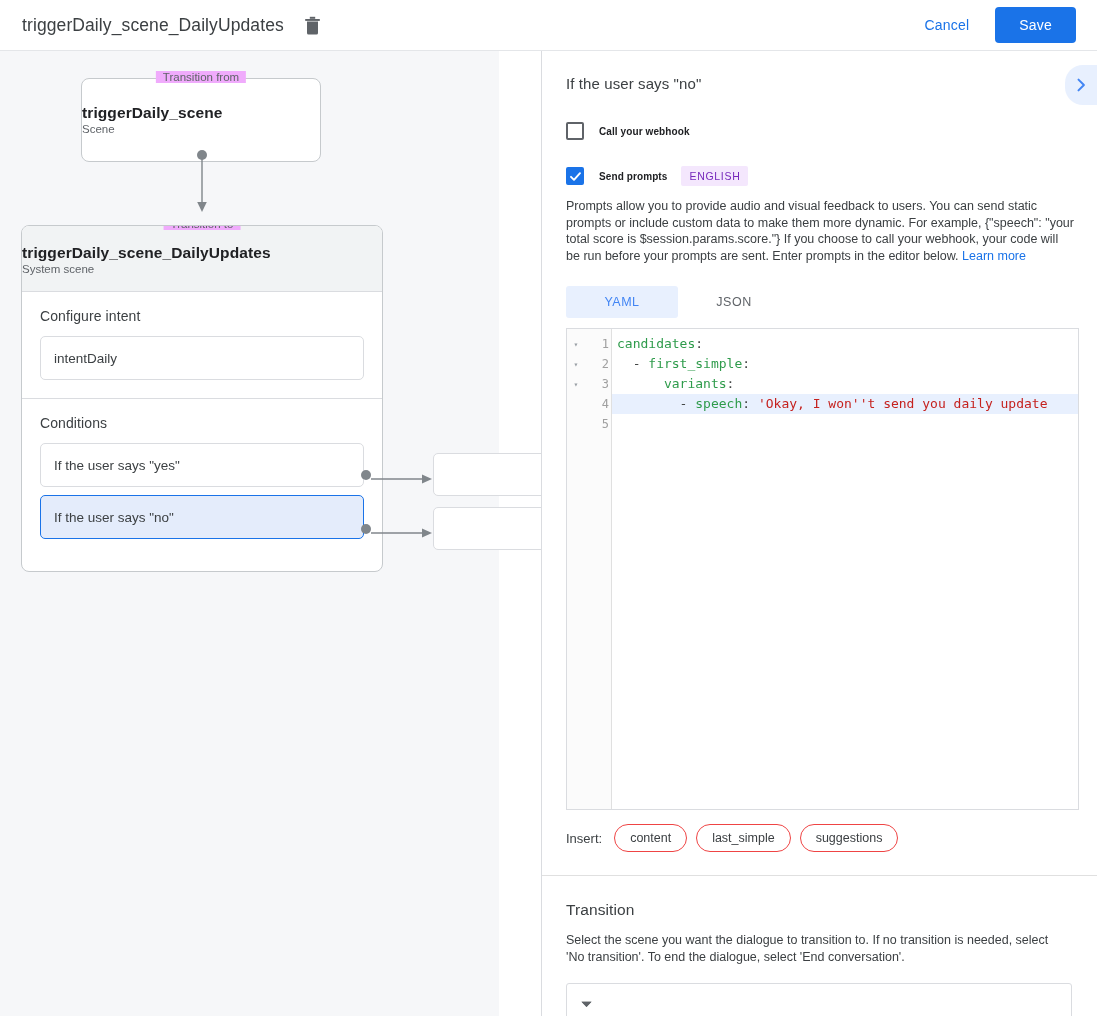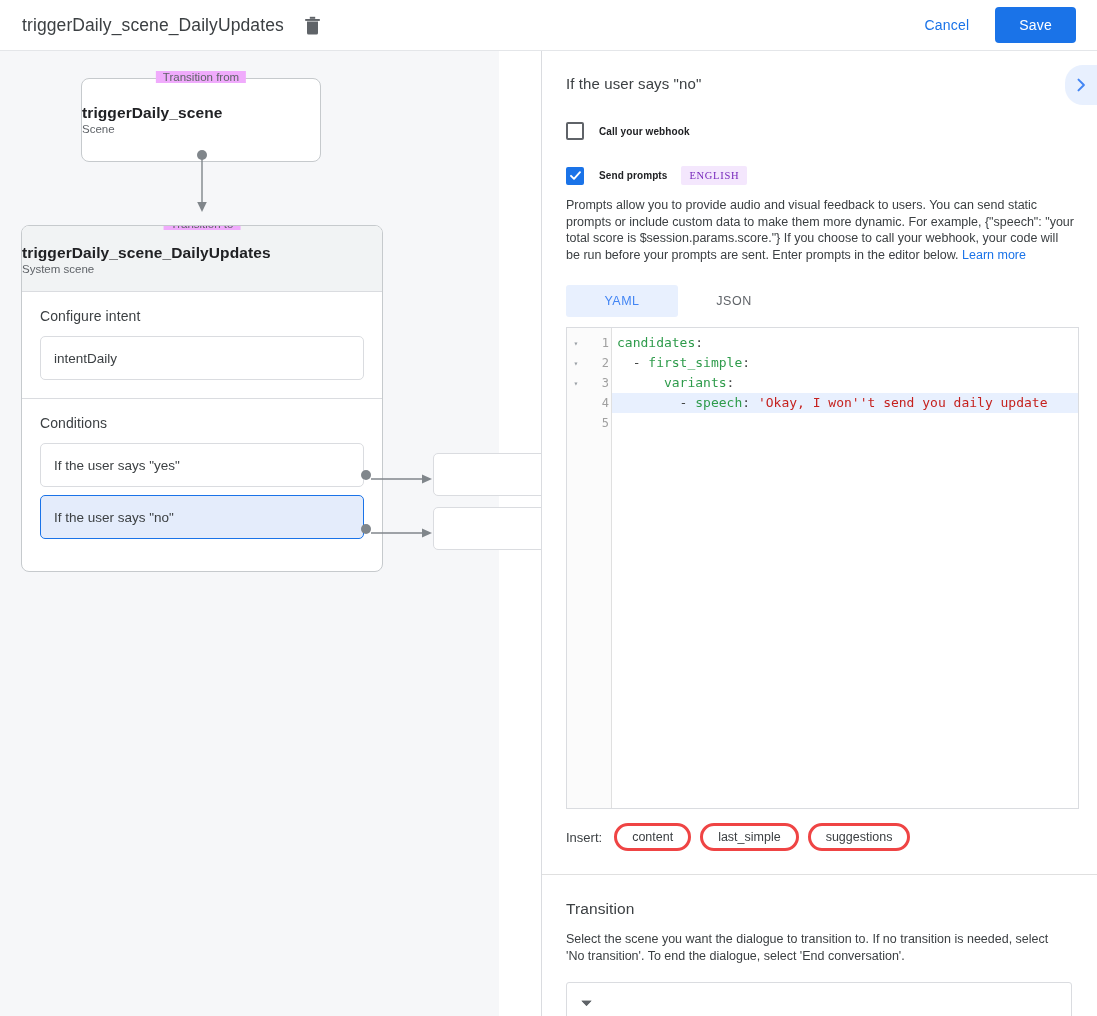--- a/index.html
+++ b/index.html
@@ -152,7 +152,7 @@
   #lang-badge {
     margin-left: 14px; background: #f4e7fd; color: #7627bb;
     font-size: 10.5px; letter-spacing: .7px;
-    padding: 4px 8px; border-radius: 2px; font-family: Liberation Serif, serif;
+    padding: 4px 8px; border-radius: 2px;
   }
   #prompts-desc {
     margin: 12px 24px 8px 24px; width: 508px;

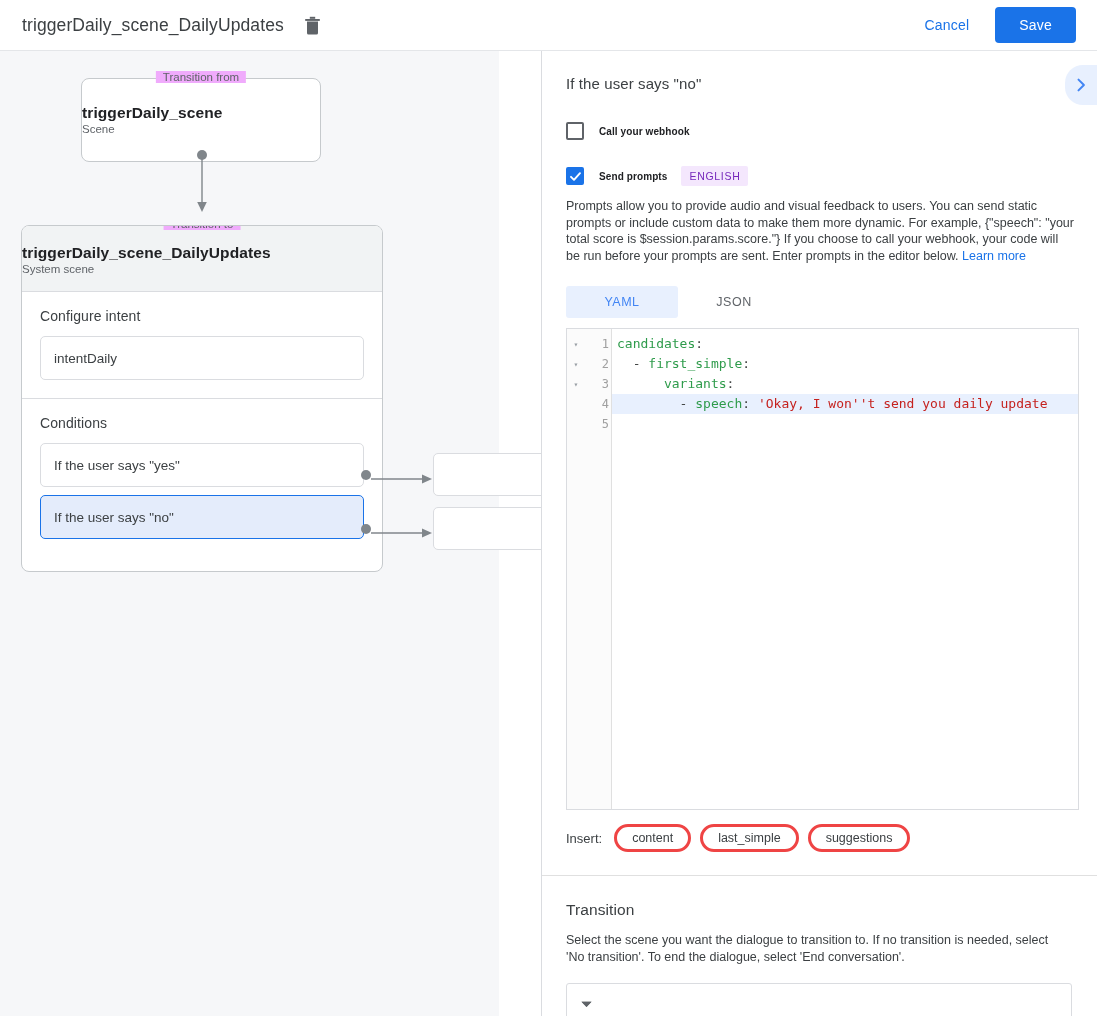--- a/index.html
+++ b/index.html
@@ -200,7 +200,7 @@
   #insert-row { display: flex; align-items: center; margin: 14px 0 0 24px; }
   #insert-label { font-size: 13px; color: #3c4043; margin-right: 12px; }
   .chip {
-    border: 3px solid #ef4444; border-radius: 16px;
+    border: 1px solid #ef4444; border-radius: 16px;
     height: 28px; padding: 0 15px; display: flex; align-items: center;
     font-size: 12.5px; color: #3c4043; margin-right: 9px;
     background: #fff; cursor: pointer;

